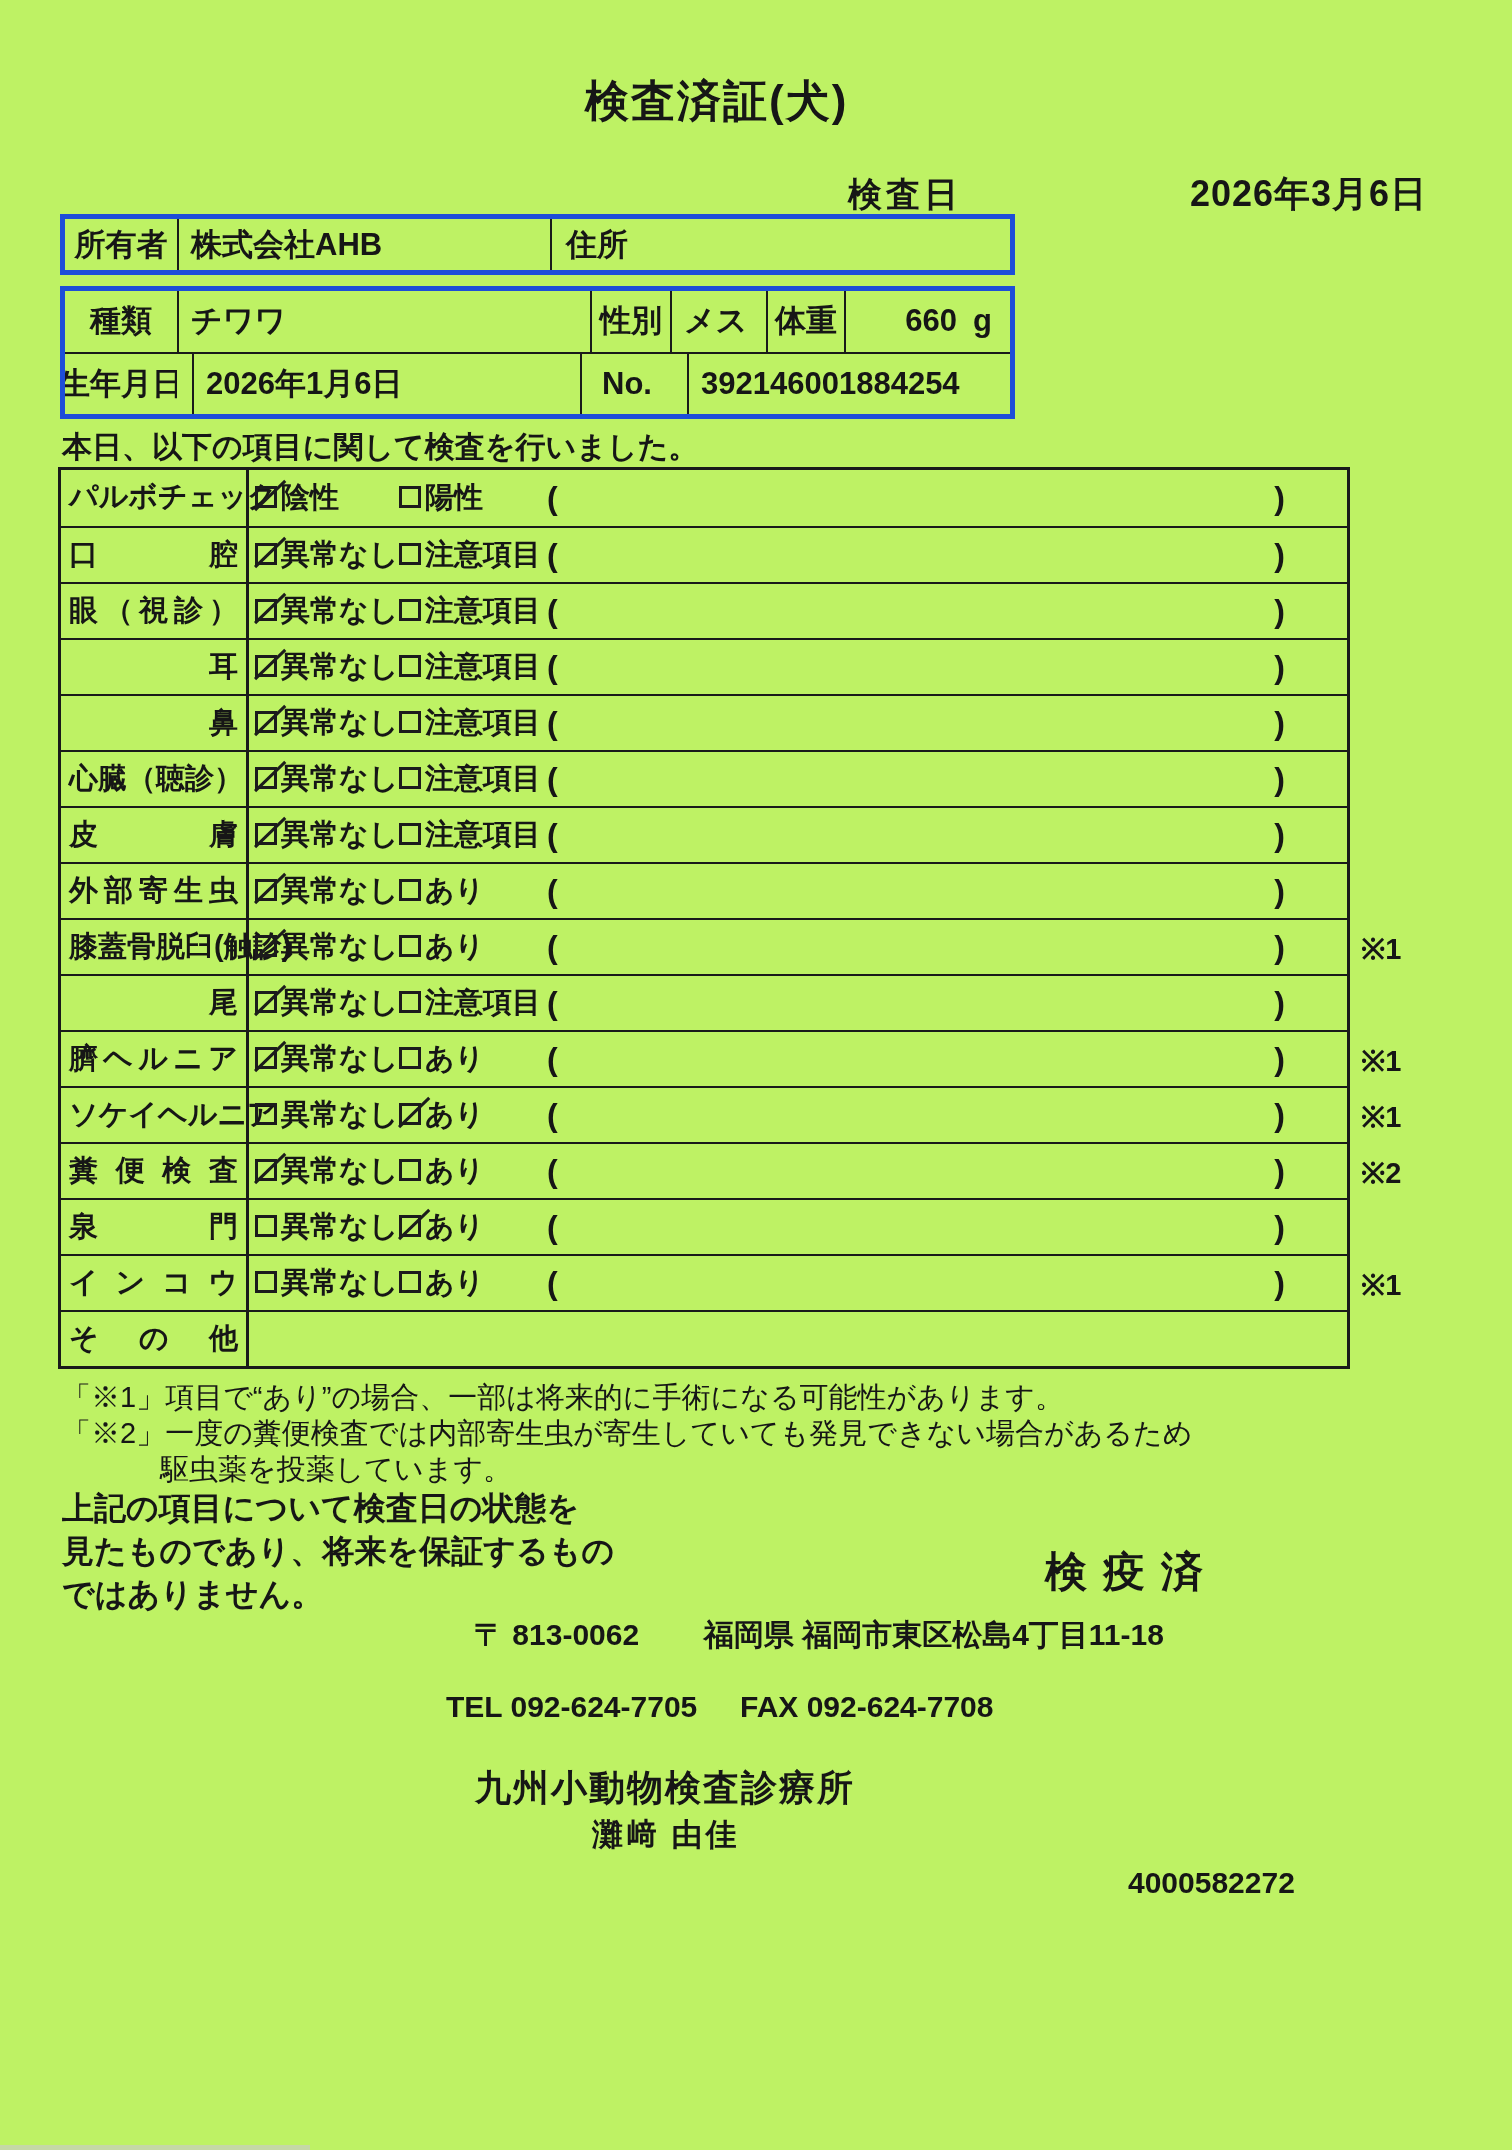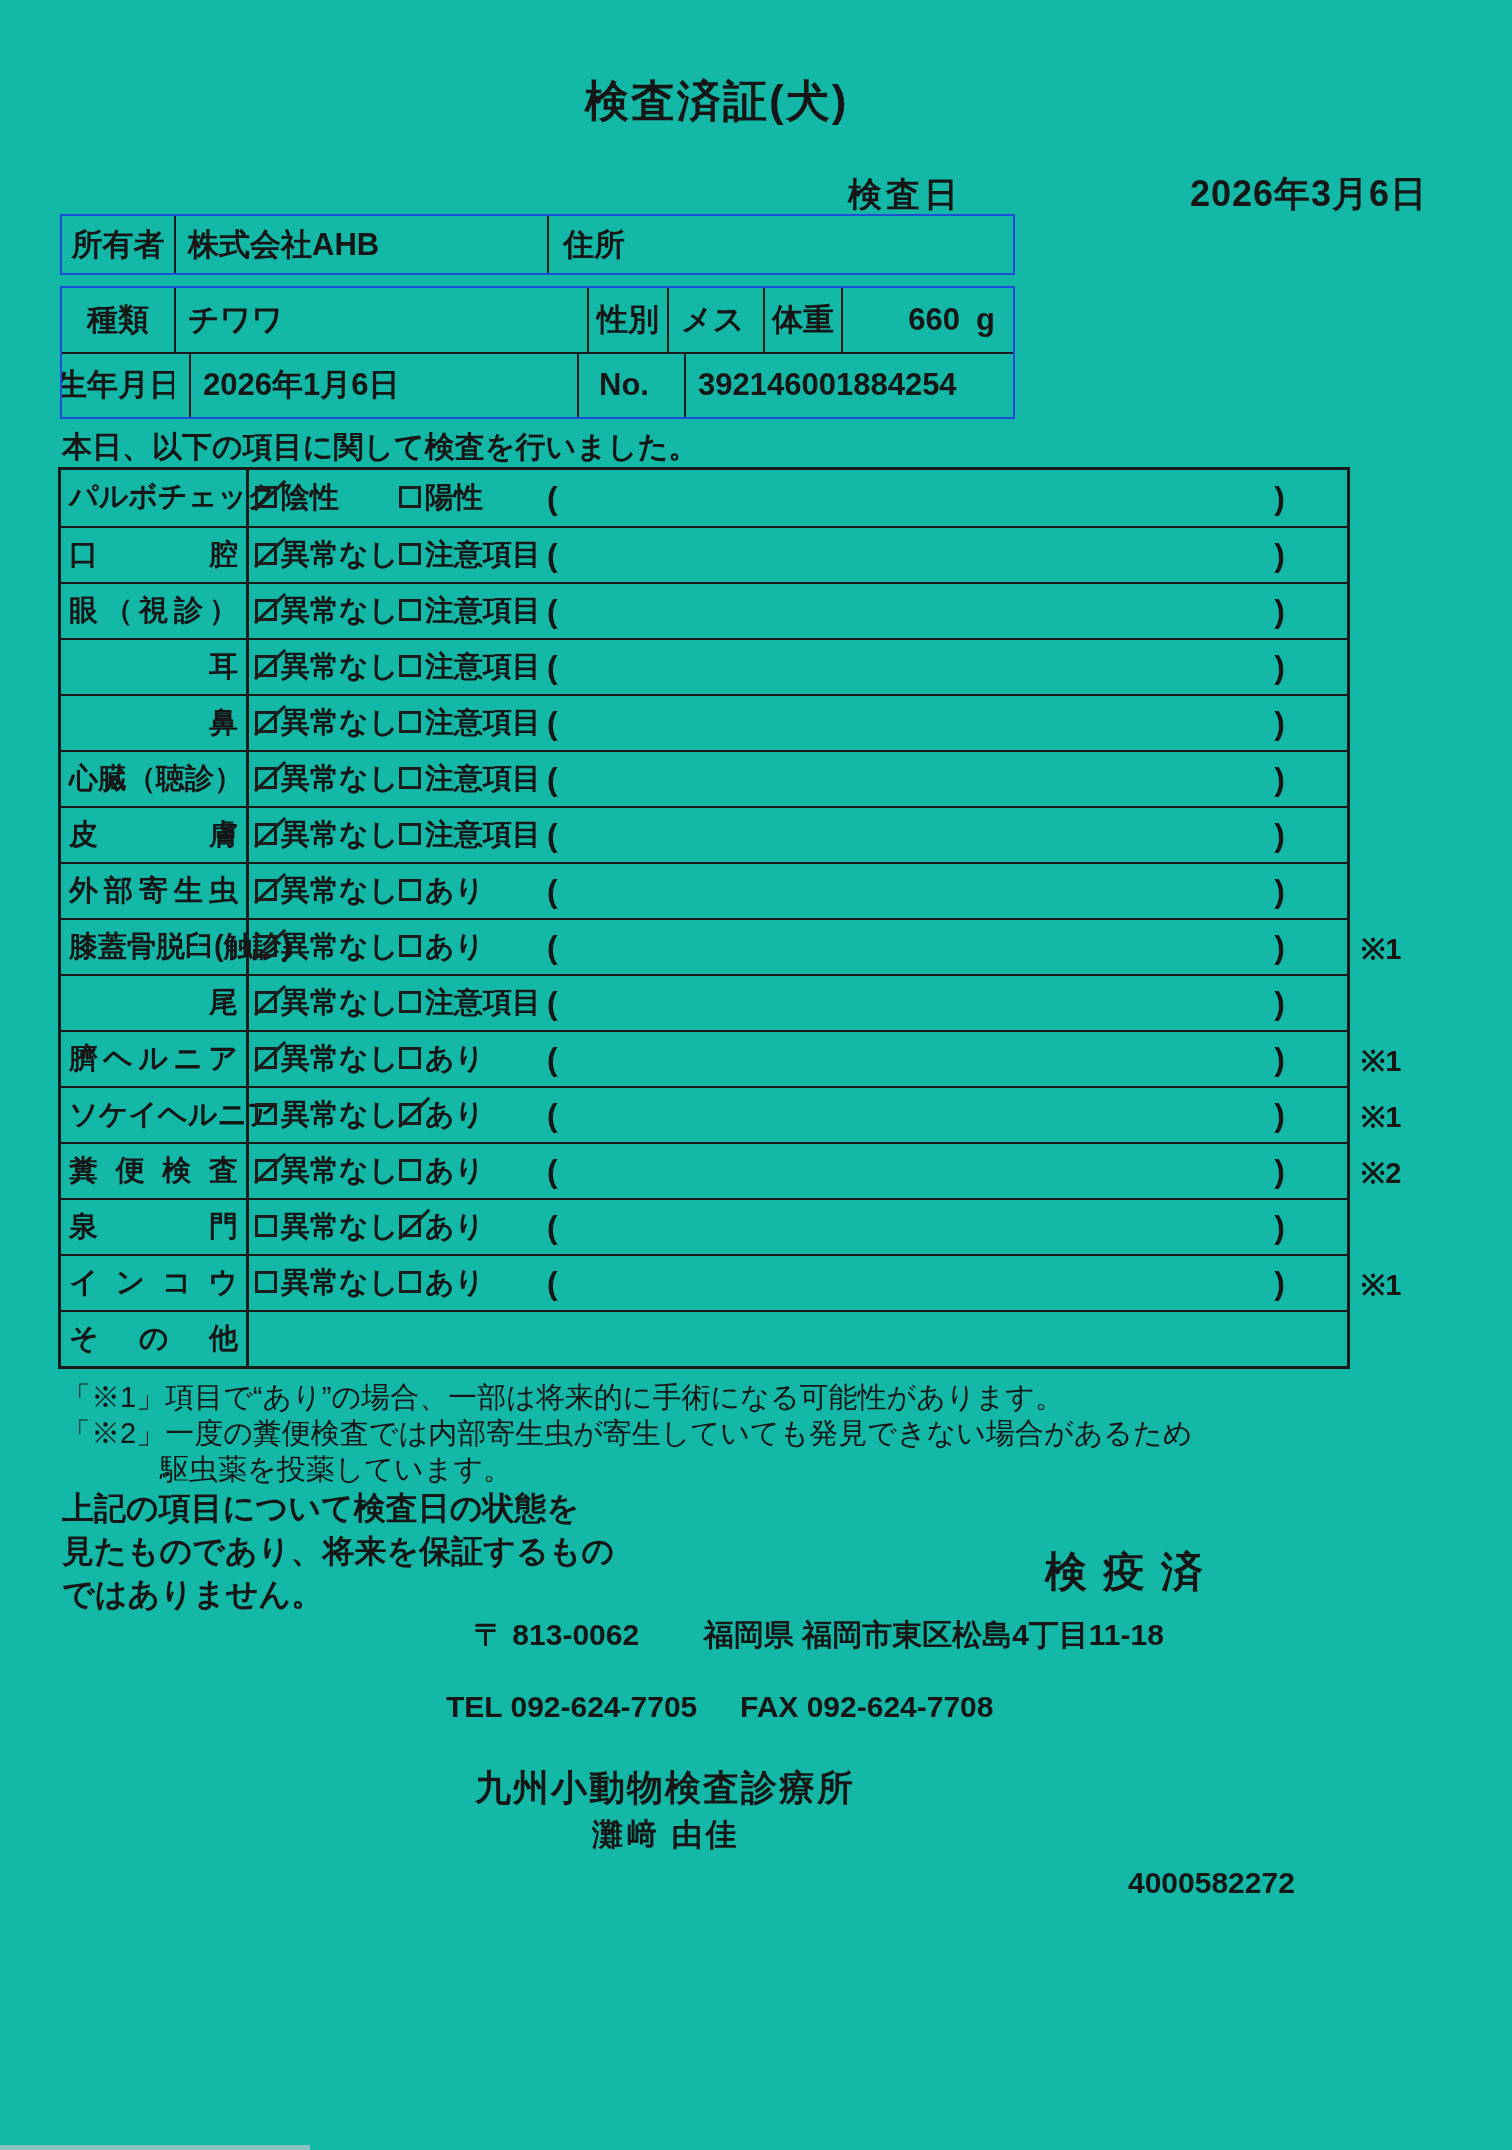--- a/index.html
+++ b/index.html
@@ -4,7 +4,7 @@
 <style>
   html,body { margin:0; padding:0; background:#ffffff; }
   .page {
-    position:relative; width:1512px; height:2150px; background:#14b8a6;
+    position:relative; width:1512px; height:2150px; background:#bef264;
     font-family:"Liberation Sans", sans-serif; color:#161616; overflow:hidden;
   }
   .abs { position:absolute; }

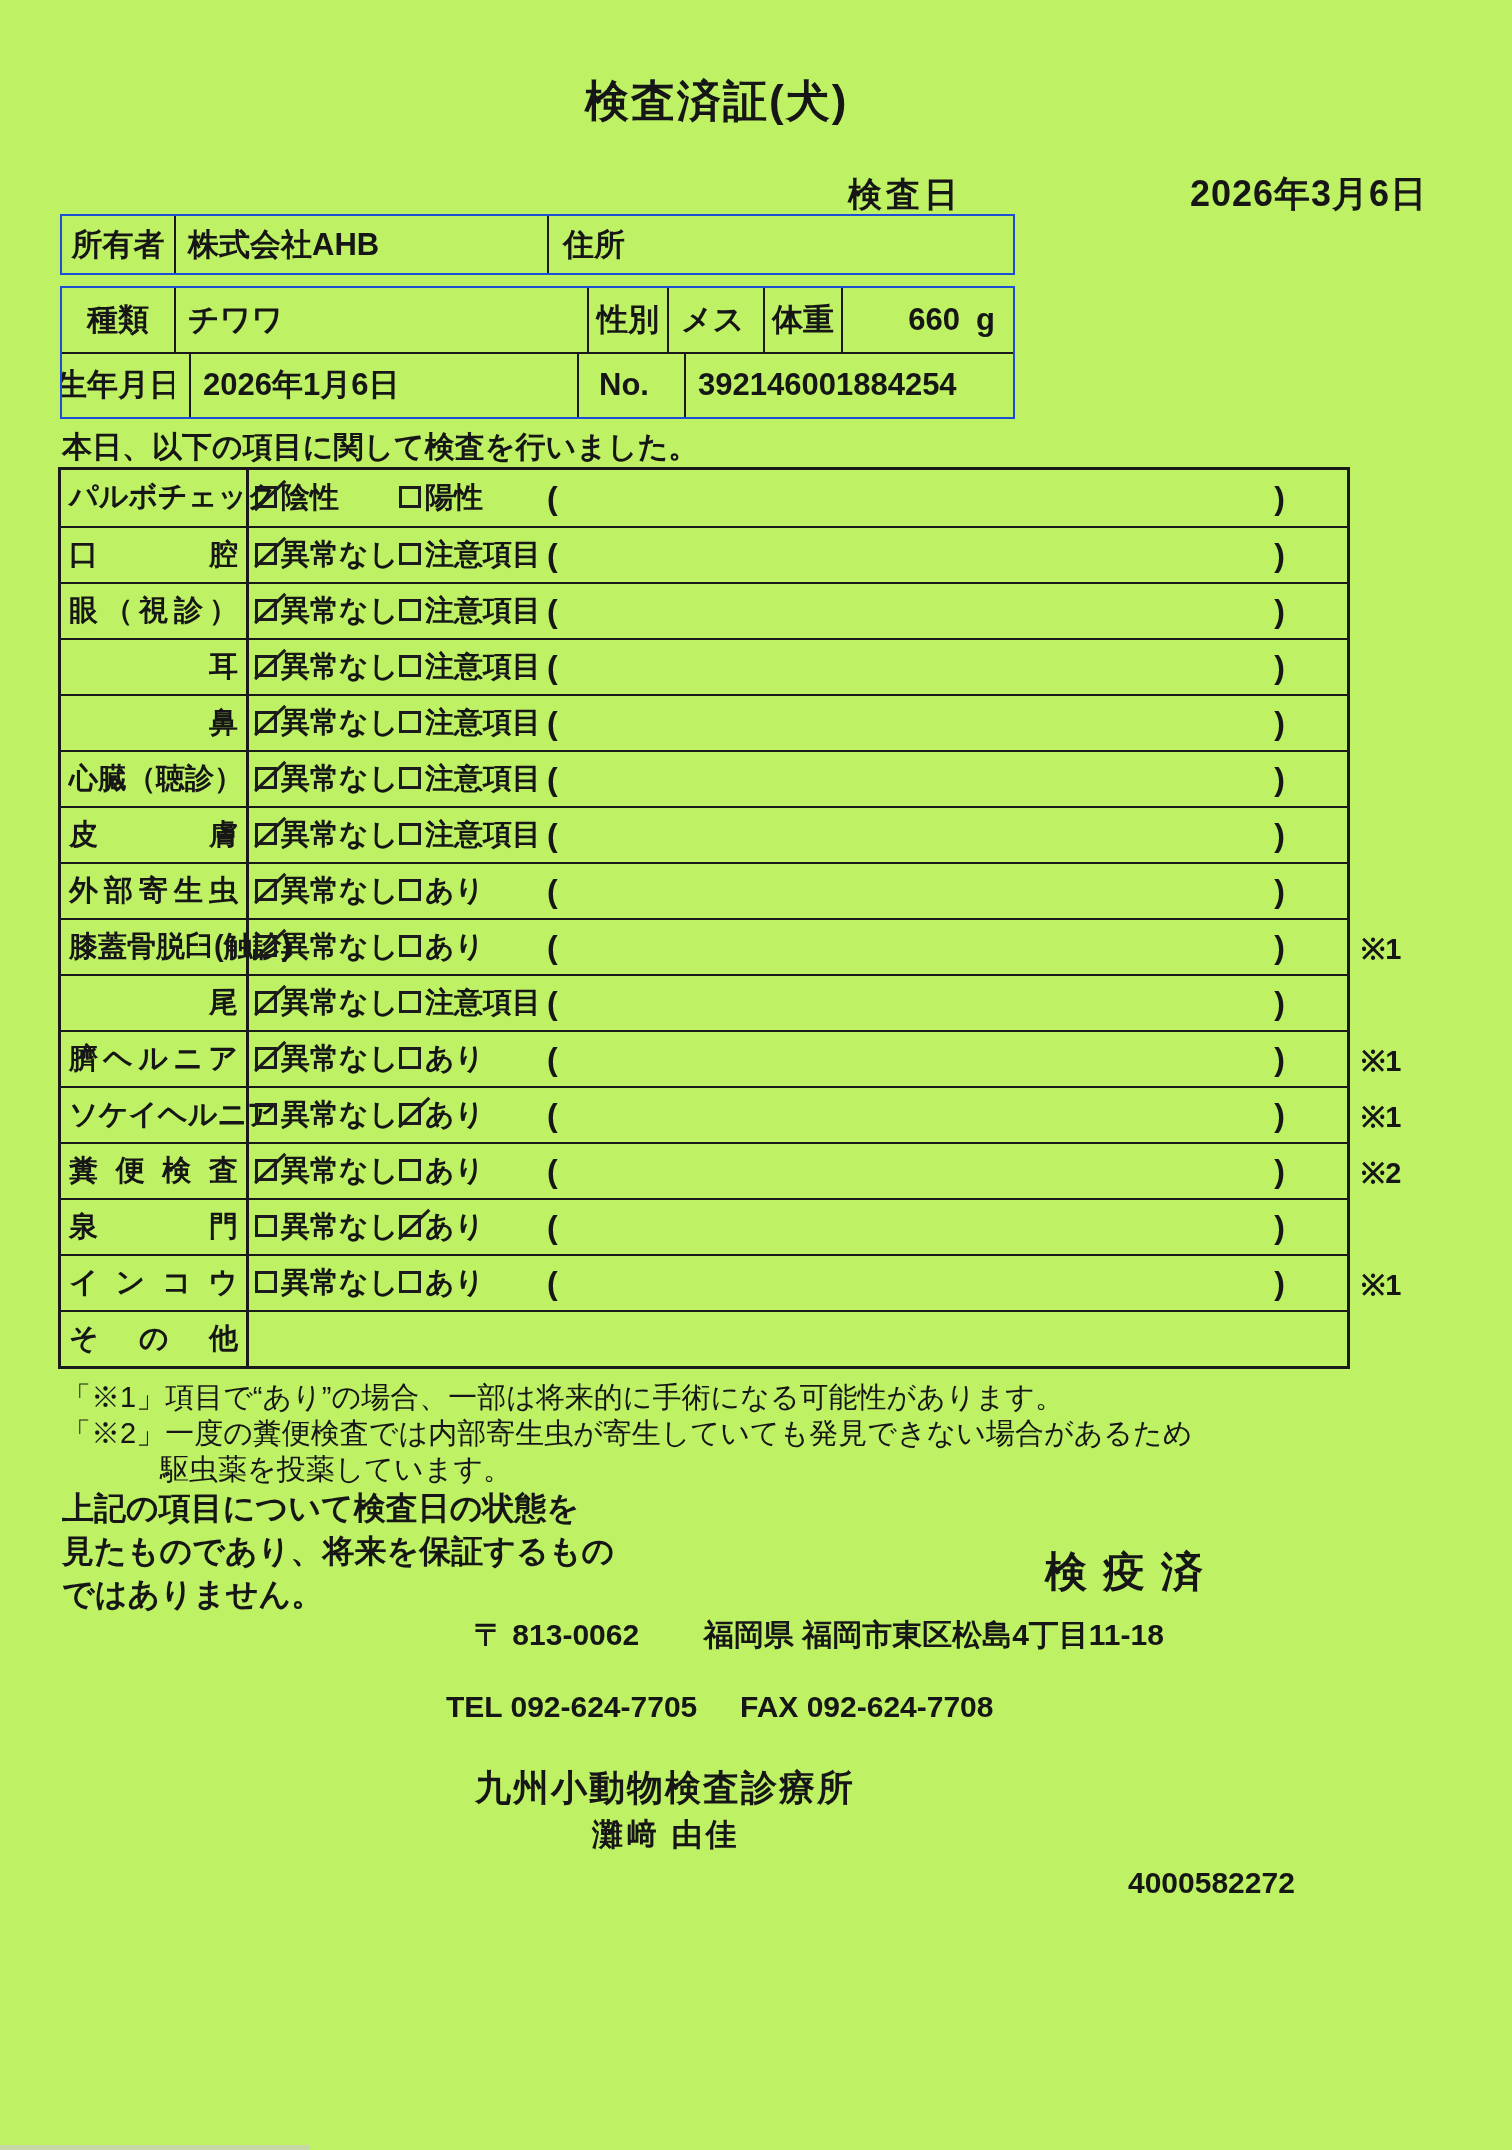--- a/index.html
+++ b/index.html
@@ -15,7 +15,7 @@
   .insp-date  { font-size:36px; font-weight:700; letter-spacing:1px; }
 
   
-  .itable { border:2px solid #1d4ed8; display:flex; flex-direction:column; box-sizing:border-box; }
+  .itable { border:5px solid #1d4ed8; display:flex; flex-direction:column; box-sizing:border-box; }
   .irow { display:flex; flex:1; }
   .irow + .irow { border-top:2px solid #1a1a1a;gap:15px; }
   .icell {

